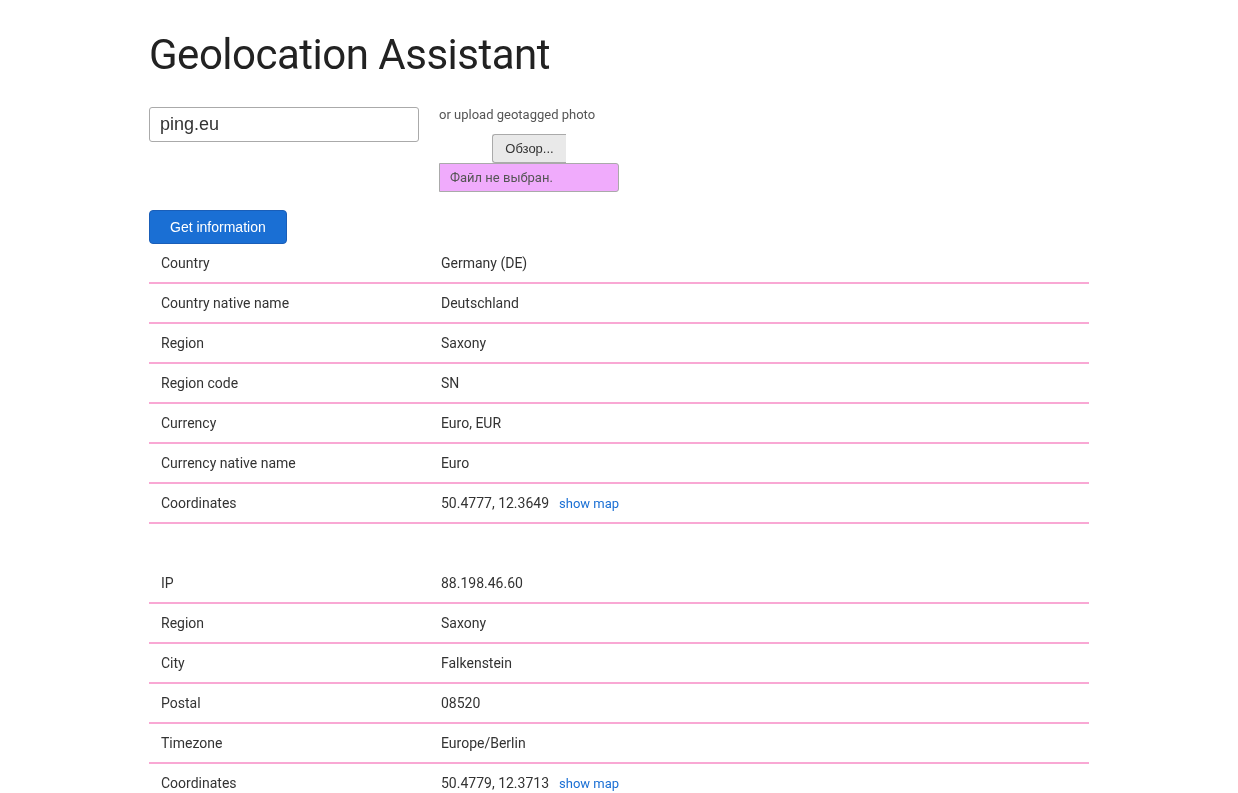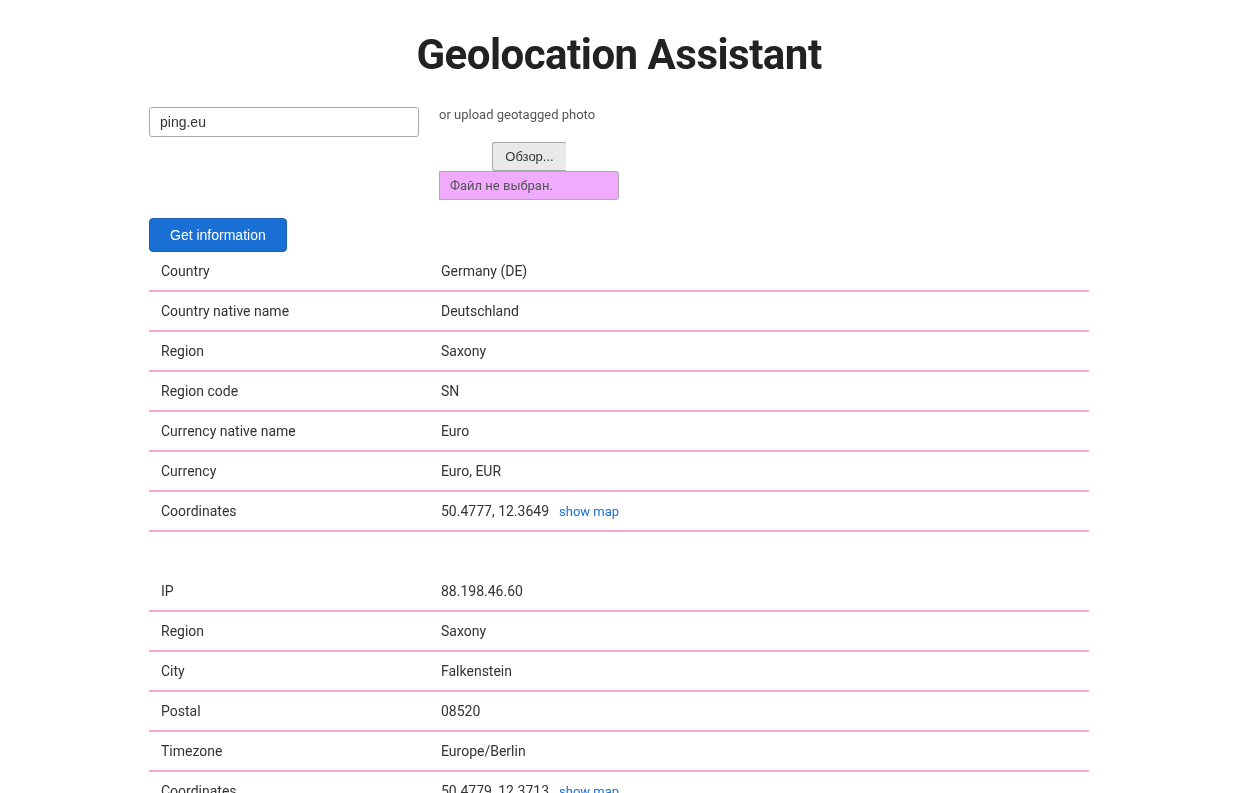--- a/index.html
+++ b/index.html
@@ -22,9 +22,8 @@
     }
 
     .page-title {
-      text-align: center;
       font-size: 42px;
-      font-weight: 700;
+      font-weight: 400;
       color: #222;
       margin-bottom: 28px;
       letter-spacing: -0.5px;

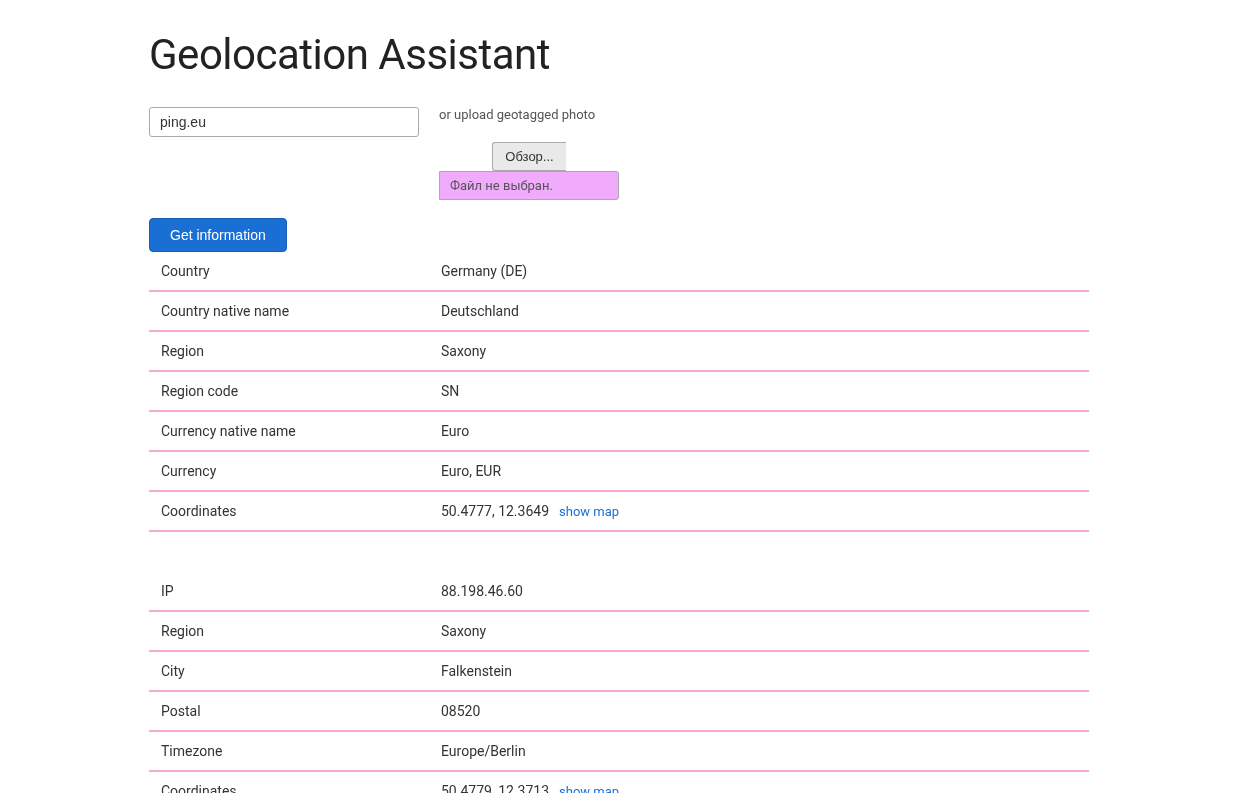--- a/index.html
+++ b/index.html
@@ -52,7 +52,7 @@
       padding: 6px 10px;
       border: 1px solid #aaa;
       border-radius: 3px;
-      font-size: 14px;
+      font-size: 18px;
       outline: none;
       color: #333;
     }

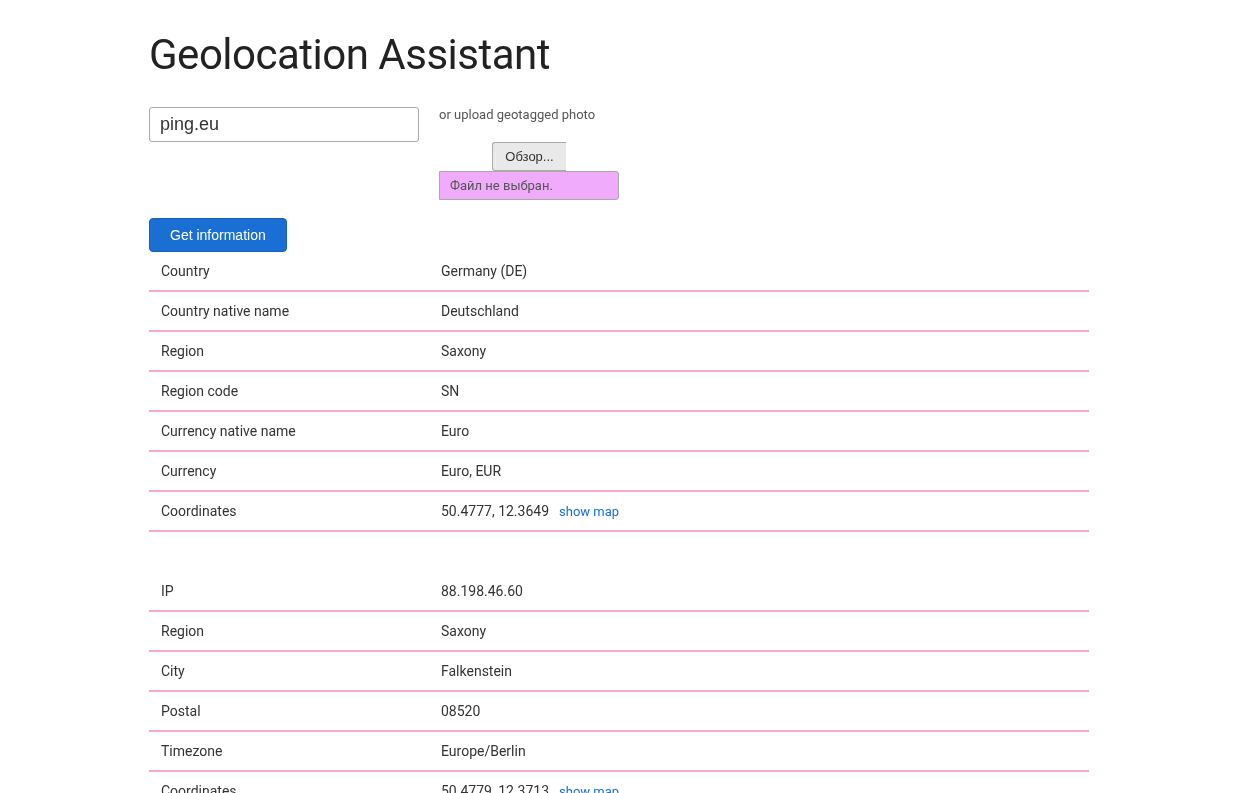--- a/index.html
+++ b/index.html
@@ -60,7 +60,7 @@
     .file-upload-group {
       display: flex;
       flex-direction: column;
-      gap: 20px;
+      gap: 12px;
     }
 
     .file-upload-container {

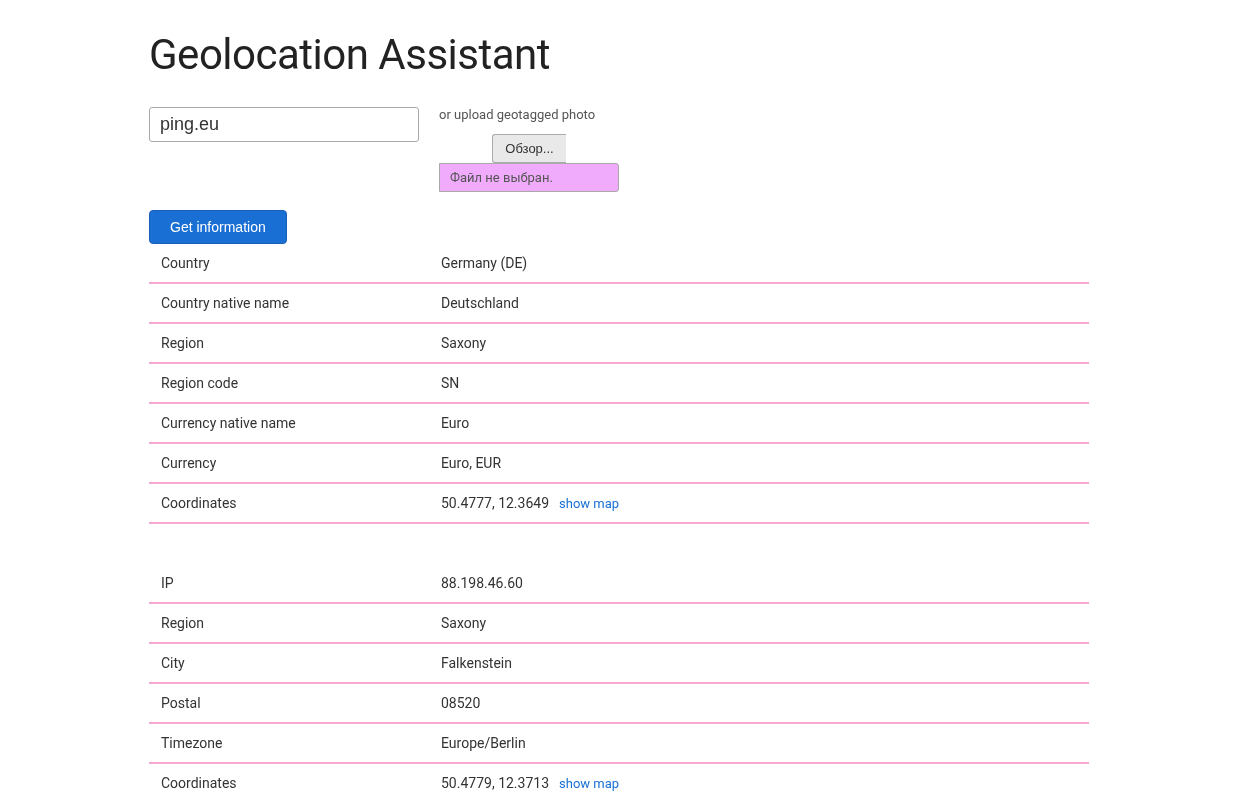--- a/index.html
+++ b/index.html
@@ -177,12 +177,12 @@
           <td>SN</td>
         </tr>
         <tr>
+          <td>Currency</td>
+          <td>Euro, EUR</td>
+        </tr>
+        <tr>
           <td>Currency native name</td>
           <td>Euro</td>
-        </tr>
-        <tr>
-          <td>Currency</td>
-          <td>Euro, EUR</td>
         </tr>
         <tr>
           <td>Coordinates</td>

